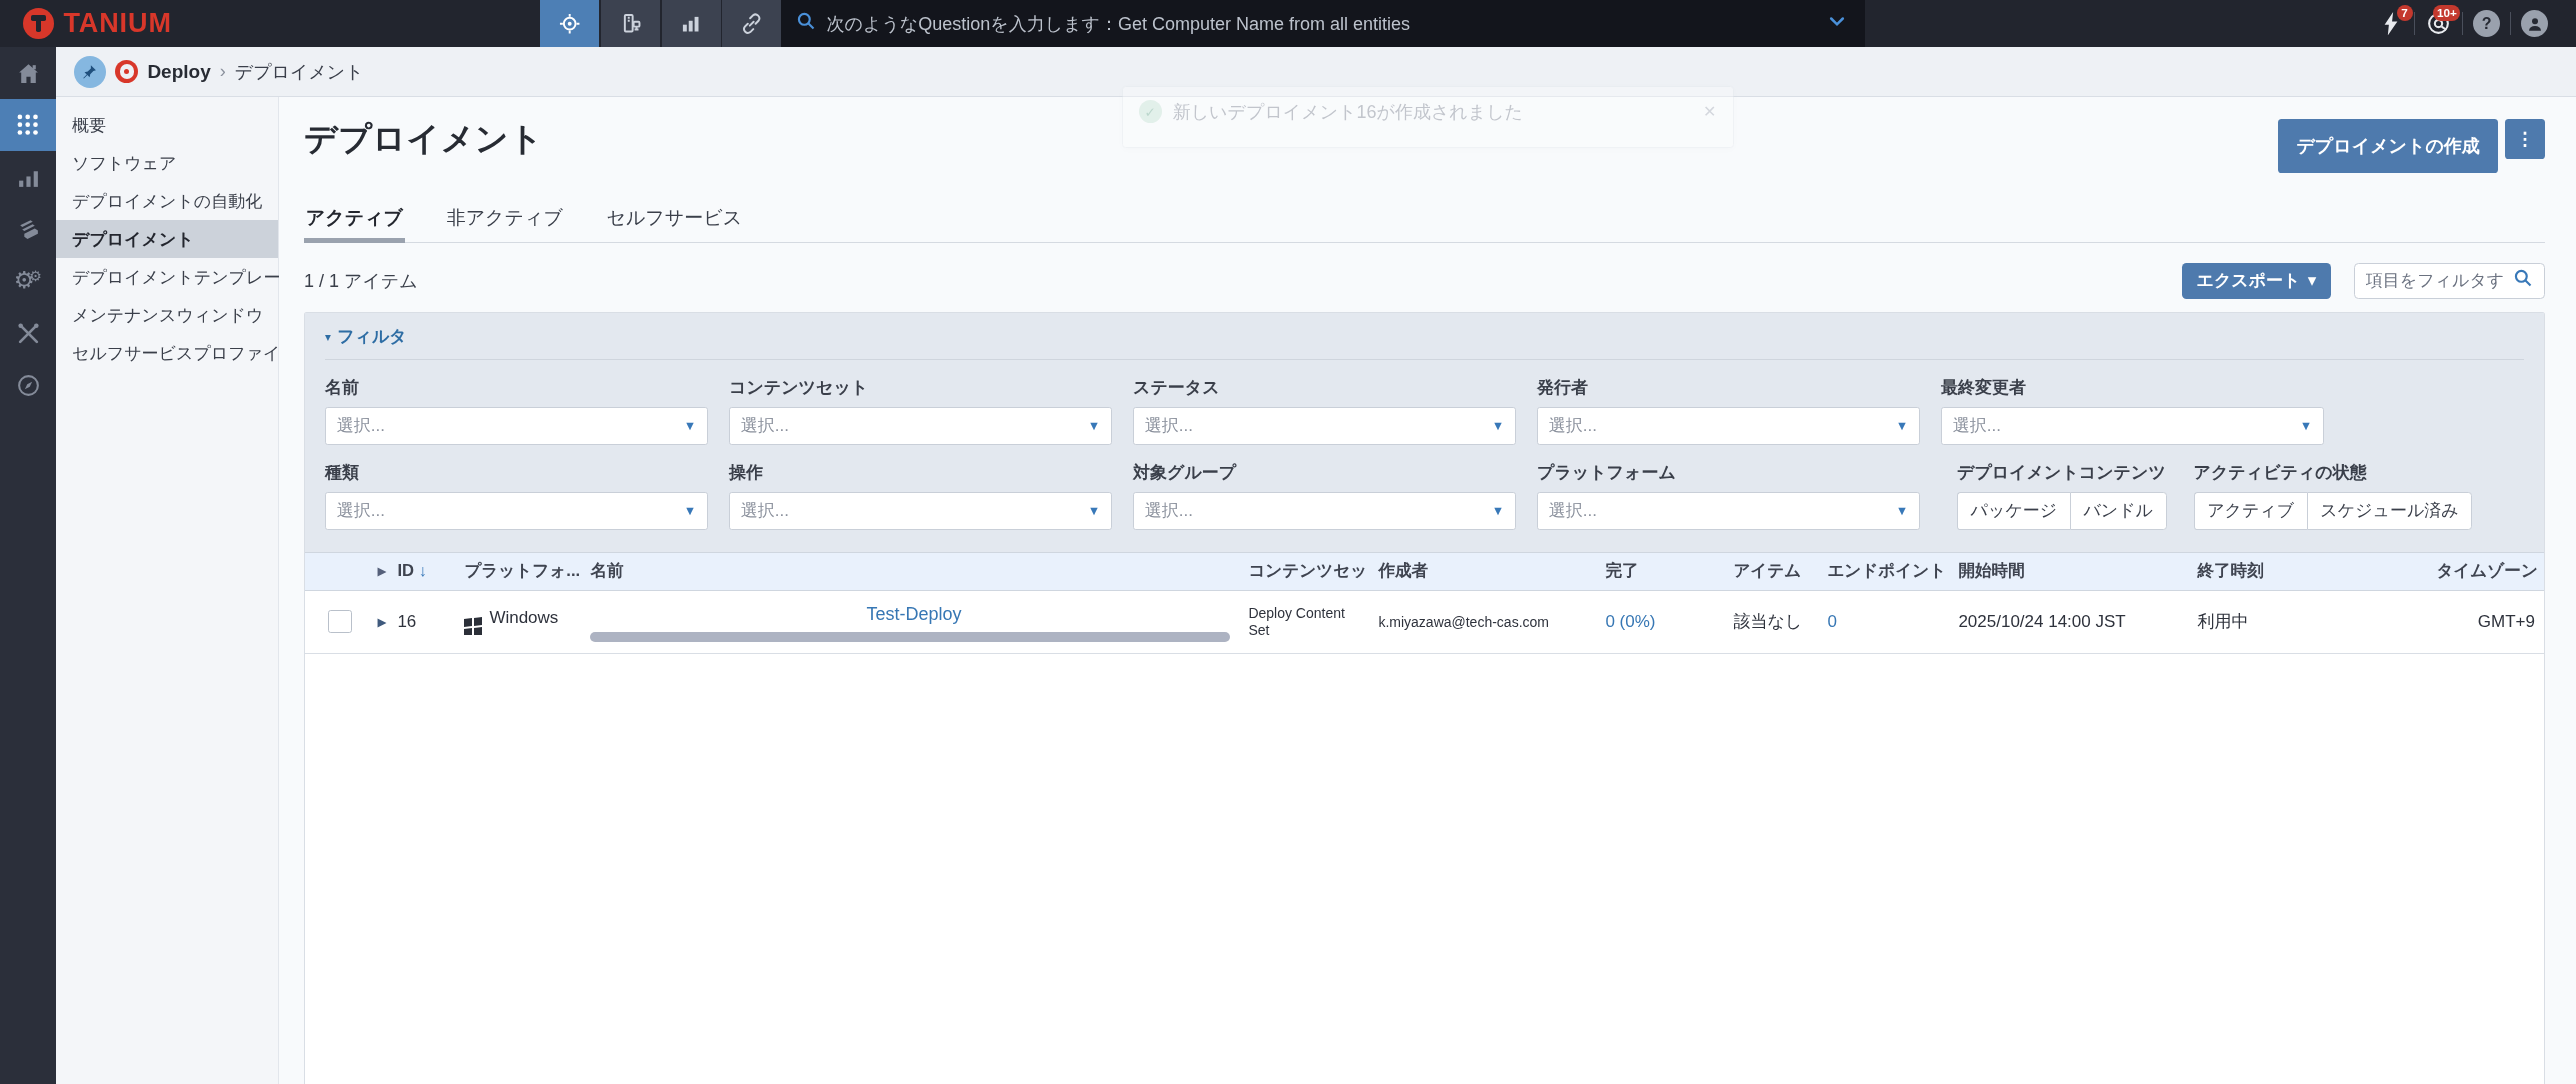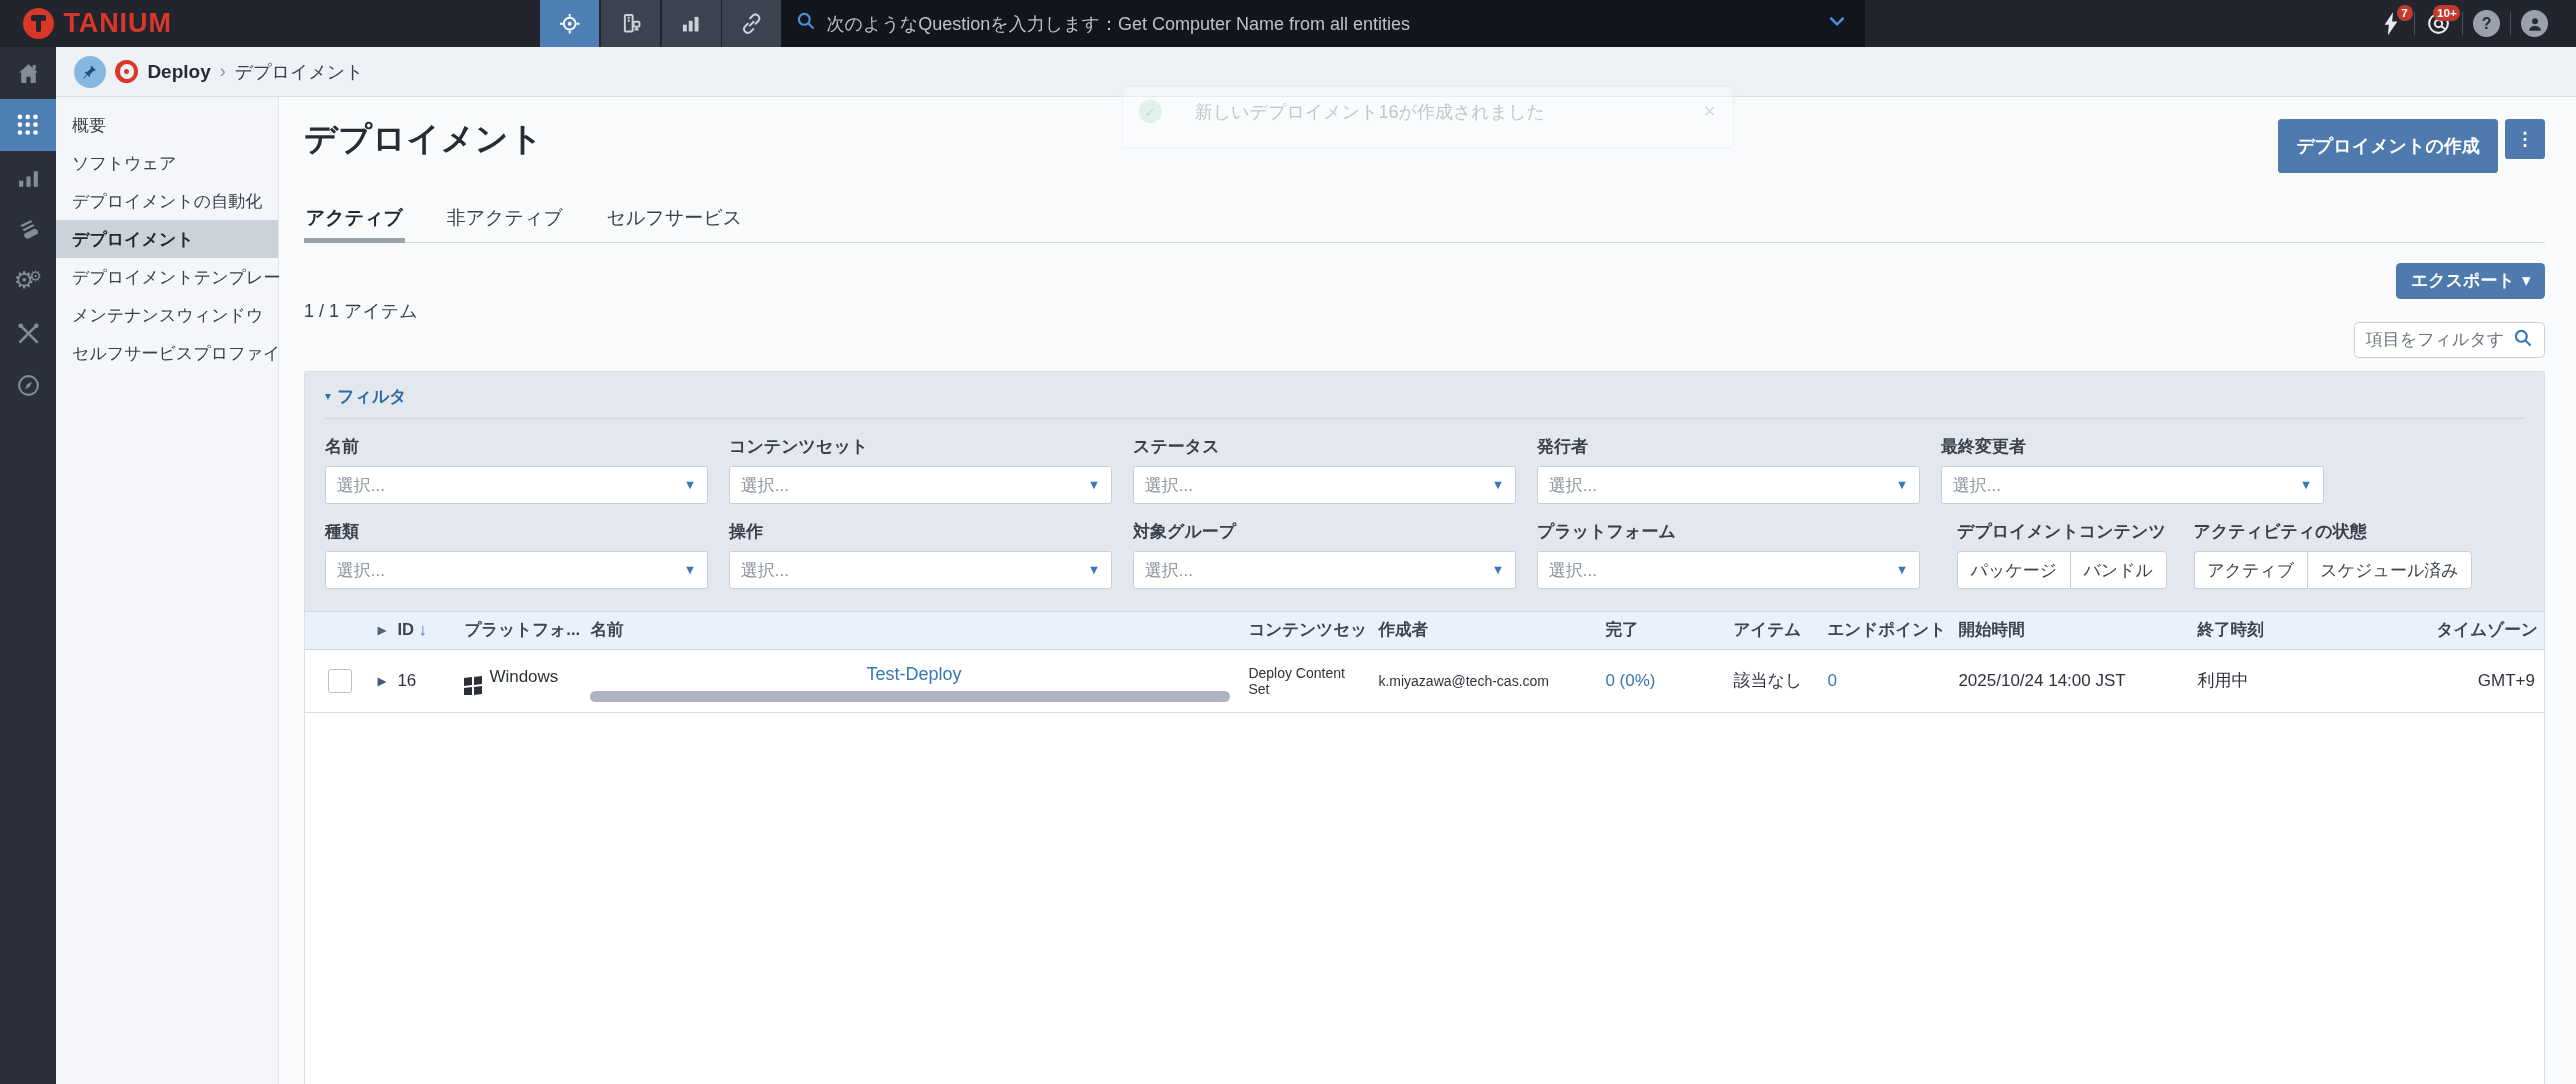--- a/index.html
+++ b/index.html
@@ -53,7 +53,7 @@
   .main { flex:1; min-width:0; display:flex; flex-direction:column; padding:0 31px 0 25px; position:relative; background:#f8fafc; }
   .toast { position:absolute; left:50%; transform:translateX(-50%); top:-10.8px; width:612px; background:#fdfdfe; border:0.9px solid #e3e7ec; border-radius:3.6px; box-shadow:0 1.8px 7.2px rgba(0,0,0,.05); padding:12.6px 16px 23.4px; display:flex; align-items:center; gap:10.8px; opacity:.38; }
   .toast-check { width:23.4px; height:23.4px; border-radius:50%; background:#bfe0cd; color:#5ea183; display:flex; align-items:center; justify-content:center; font-size:13.5px; font-weight:bold; }
-  .toast-msg { color:#6b7280; font-size:18px; flex:1;margin-left:22px; }
+  .toast-msg { color:#6b7280; font-size:18px; flex:1; }
   .toast-x { color:#9aa1ad; font-size:16px; cursor:pointer; }
 
   .title-row { display:flex; align-items:flex-start; justify-content:space-between; padding-top:20px; }

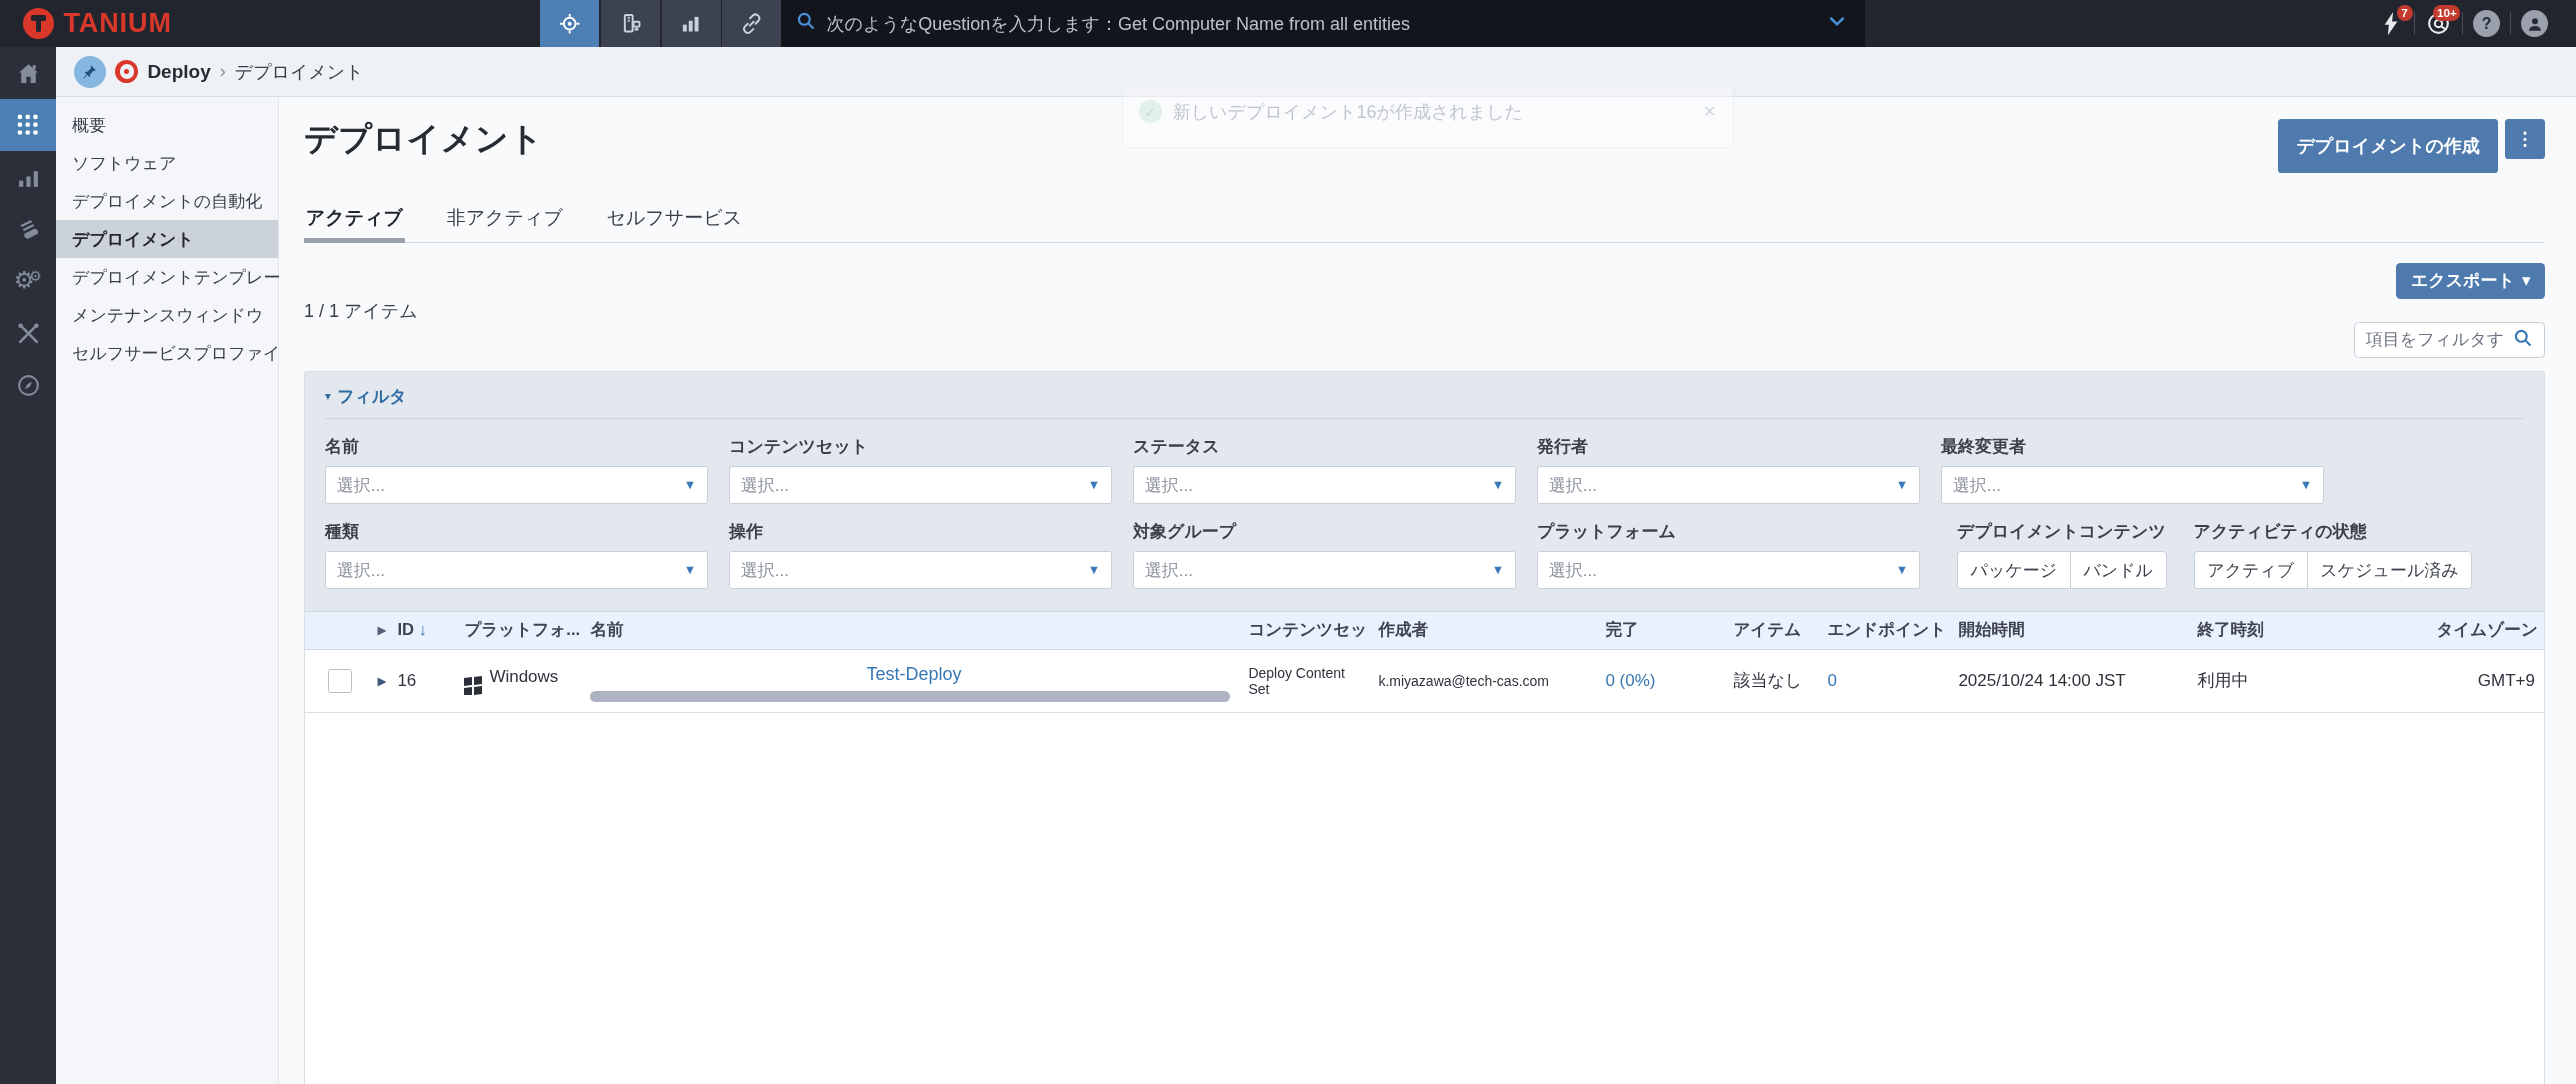--- a/index.html
+++ b/index.html
@@ -69,7 +69,7 @@
 
   .toolbar { display:flex; align-items:center; margin:20px 0 12.6px; }
   .count { font-size:18px; color:#3a3f4a; }
-  .toolbar-right { margin-left:auto; display:flex; align-items:flex-end; gap:23.4px;flex-direction:column; }
+  .toolbar-right { margin-left:auto; display:flex; align-items:flex-end; gap:23.4px; }
   .btn-export { background:#4e7aad; color:#fff; font-weight:bold; font-size:17px; border:none; border-radius:4.5px; height:36px; padding:0 14.4px; cursor:pointer; display:flex; align-items:center; gap:7.2px; font-family:inherit; }
   .filter-box { width:191px; height:36px; background:#fff; border:0.9px solid #c9cfd8; border-radius:4.5px; display:flex; align-items:center; padding:0 10.8px; gap:7.2px; }
   .filter-box input { border:none; outline:none; flex:1; min-width:0; font-size:17px; color:#3a3f4a; font-family:inherit; background:transparent; }

